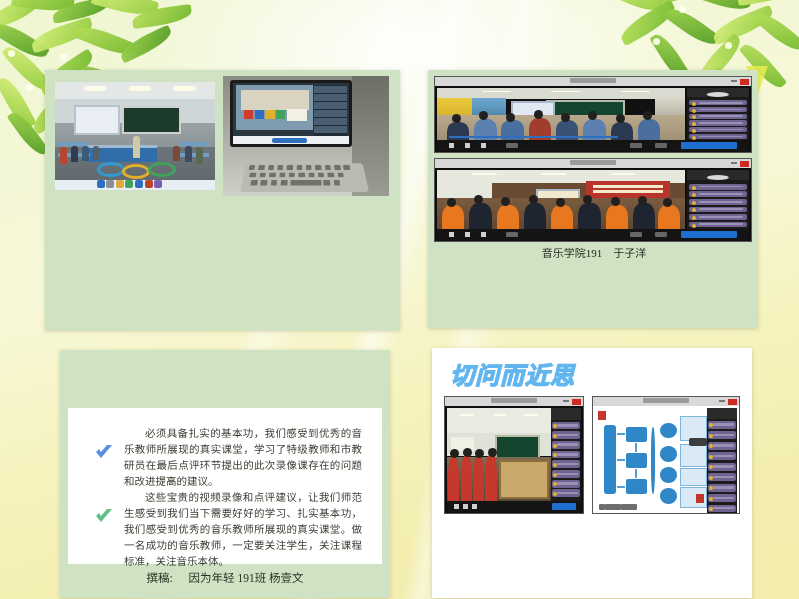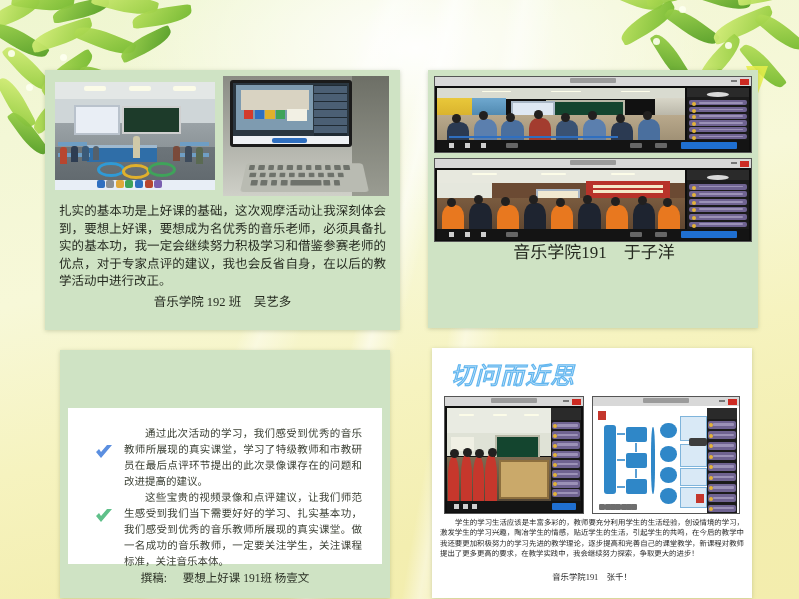--- a/index.html
+++ b/index.html
@@ -262,10 +262,6 @@
     </div>
   </div>
 
-  <div class="capbox" style="left:14px;top:133px;width:327px;">
-    <div class="captext">扎实的基本功是上好课的基础，这次观摩活动让我深刻体会到，要想上好课，要想成为名优秀的音乐老师，必须具备扎实的基本功，我一定会继续努力积极学习和借鉴参赛老师的优点，对于专家点评的建议，我也会反省自身，在以后的教学活动中进行改正。</div>
-    <div class="signature" style="font-size:12.5px;line-height:21px;margin-top:1px;">音乐学院 192 班　吴艺多</div>
-  </div>
 </div>
 
 <div class="panel p-green" style="left:428px;top:70px;width:330px;height:258px;">

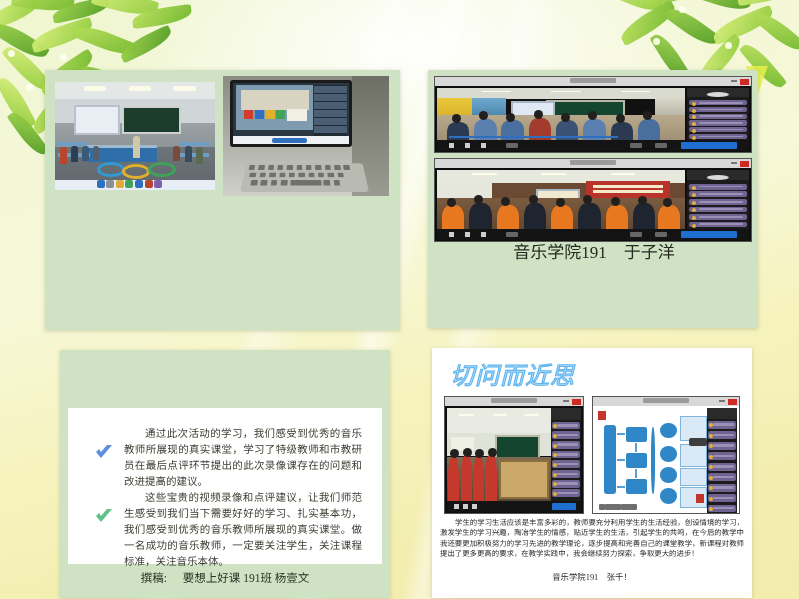--- a/index.html
+++ b/index.html
@@ -421,7 +421,7 @@
   </div>
 
   <div class="capbox" style="left:10px;top:174px;width:312px;">
-    <div class="signature" style="font-size:17px;line-height:18px;">音乐学院191　于子洋</div>
+    <div class="signature" style="font-size:11px;line-height:18px;">音乐学院191　于子洋</div>
   </div>
 </div>
 

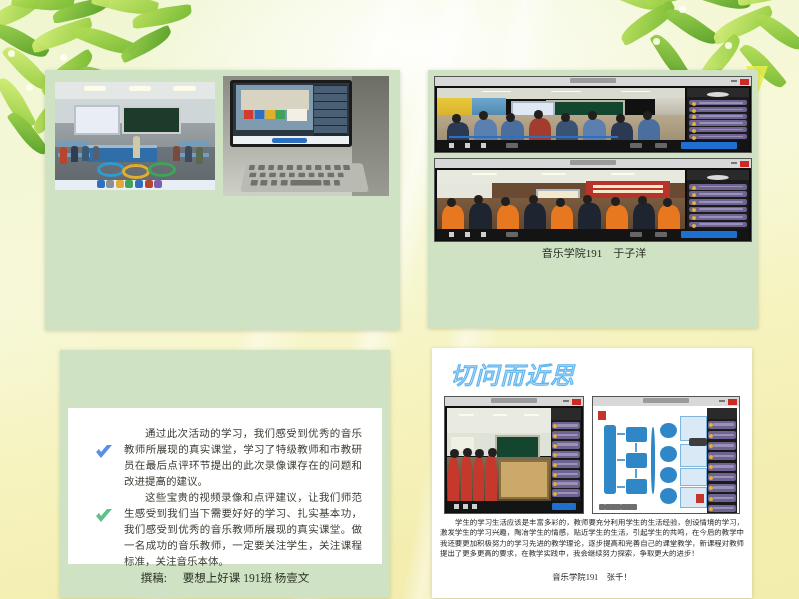--- a/index.html
+++ b/index.html
@@ -115,7 +115,7 @@
   .check svg{display:block;}
 
   
-  .brtitle{font-size:24px;font-weight:normal;font-style:italic;letter-spacing:1px;
+  .brtitle{font-size:24px;font-weight:bold;font-style:italic;letter-spacing:1px;
     color:#d9ecfa;-webkit-text-stroke:1.2px #62b6ef;text-shadow:0 0 1px #8fd0f6;}
   .smallcap{font-size:7.4px;line-height:10.4px;color:#2a2a2a;text-align:justify;}
   .smallsig{font-size:8.4px;color:#2a2a2a;text-align:center;}

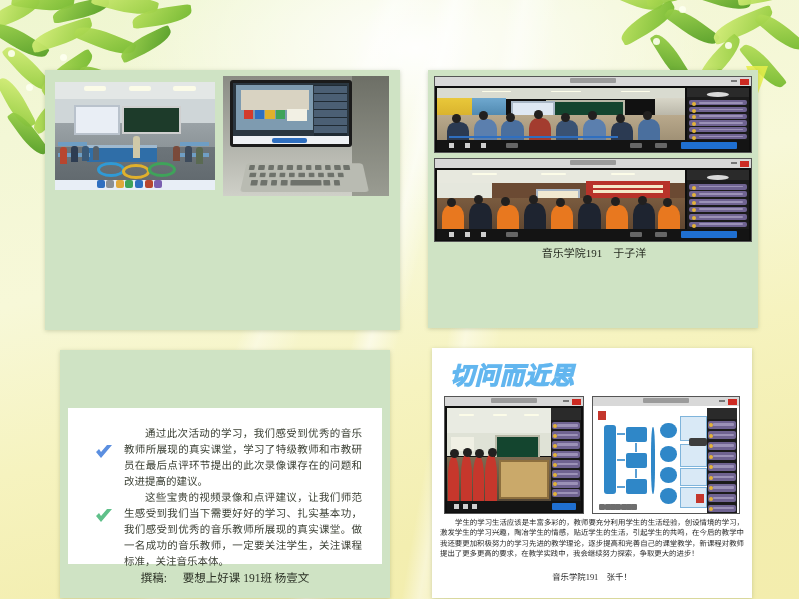--- a/index.html
+++ b/index.html
@@ -435,7 +435,7 @@
         <path d="M2 8 L7 14 L18 1 L13 1 L7 8 L5 5 Z" fill="#5b8fe0"></path>
       </svg>
     </div>
-    <div class="bodytext" style="position:absolute;left:56px;top:18px;width:238px;text-indent:21px;">通过此次活动的学习，我们感受到优秀的音乐教师所展现的真实课堂，学习了特级教师和市教研员在最后点评环节提出的此次录像课存在的问题和改进提高的建议。</div>
+    <div class="bodytext" style="position:absolute;left:56px;top:18px;width:238px;text-indent:21px;">必须具备扎实的基本功，我们感受到优秀的音乐教师所展现的真实课堂，学习了特级教师和市教研员在最后点评环节提出的此次录像课存在的问题和改进提高的建议。</div>
 
     <div class="check" style="left:26px;top:100px;">
       <svg width="20" height="18" viewBox="0 0 20 18" aria-hidden="true">

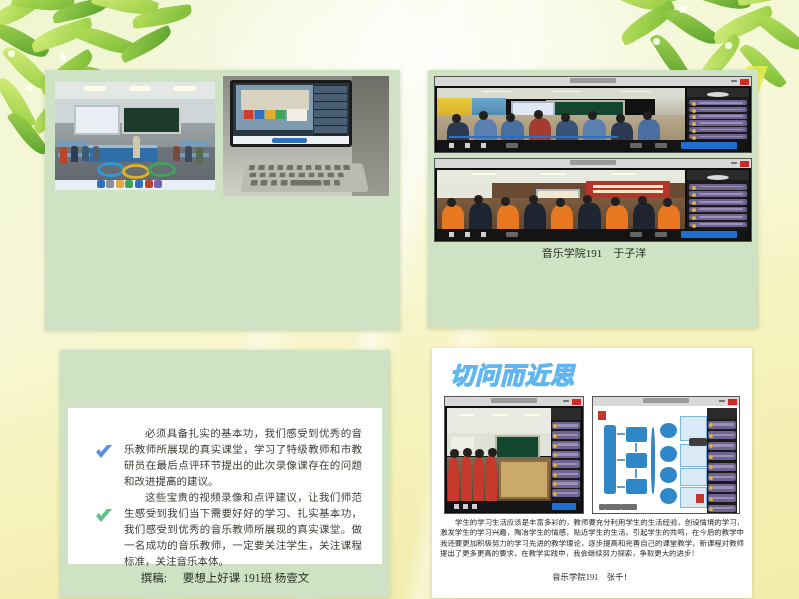--- a/index.html
+++ b/index.html
@@ -607,10 +607,6 @@
     </div>
   </div>
 
-  <div style="position:absolute;left:8px;top:170px;width:304px;">
-    <div class="smallcap" style="text-indent:15px;">学生的学习生活应该是丰富多彩的，教师要充分利用学生的生活经验，创设情境的学习，激发学生的学习兴趣，陶冶学生的情感，贴近学生的生活，引起学生的共鸣，在今后的教学中我还要更加积极努力的学习先进的教学理论，逐步提高和完善自己的课堂教学，新课程对教师提出了更多更高的要求，在教学实践中，我会继续努力探索，争取更大的进步！</div>
-    <div class="smallsig" style="margin-top:10px;">音乐学院191　张千！</div>
-  </div>
 </div>
 
 </body></html>

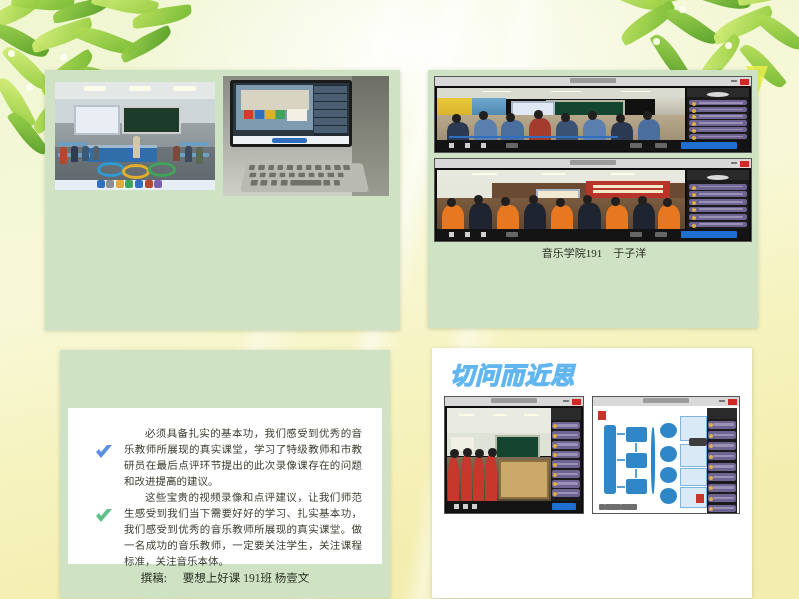--- a/index.html
+++ b/index.html
@@ -448,7 +448,7 @@
   <div style="position:absolute;left:8px;bottom:8px;width:314px;height:26px;
               display:flex;align-items:center;justify-content:center;gap:16px;">
     <span style="font-size:11.5px;color:#2b3125;">撰稿:</span>
-    <span style="font-size:11.5px;color:#2b3125;">要想上好课 191班 杨壹文</span>
+    <span style="font-size:11.5px;color:#2b3125;">因为年轻 191班 杨壹文</span>
   </div>
 </div>
 

